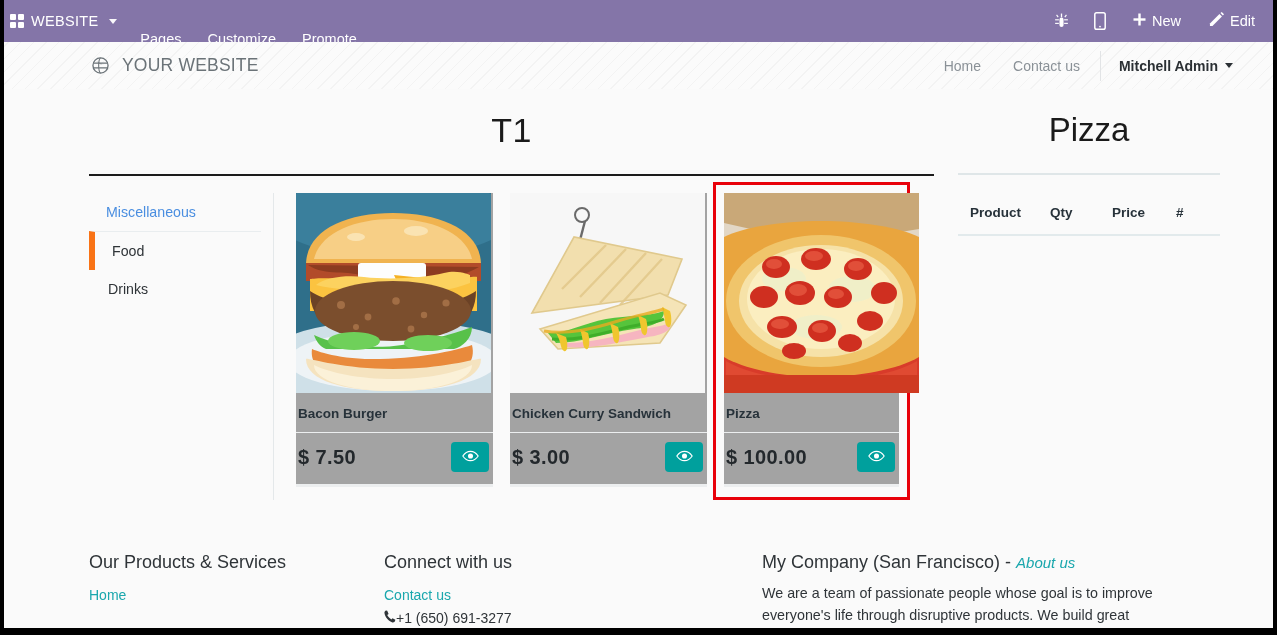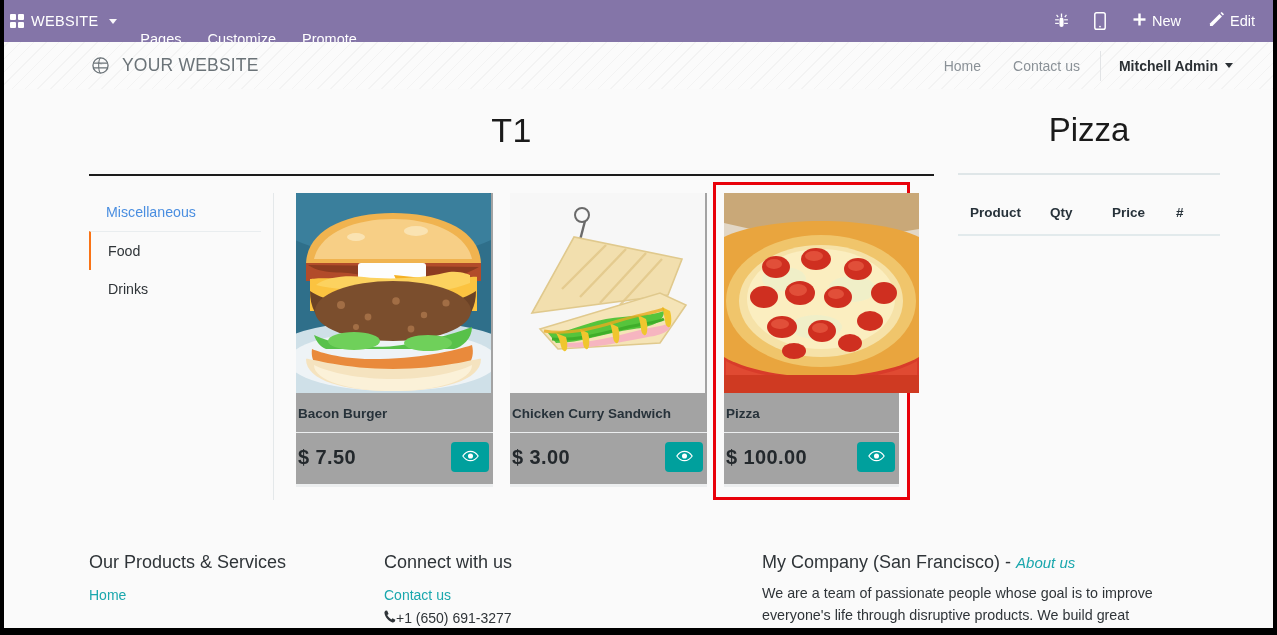--- a/index.html
+++ b/index.html
@@ -69,7 +69,7 @@
   .cats { width: 185px; border-right: 1px solid #e4e8ea; padding-right: 12px; }
   .cat { font-size: 14.2px; padding: 11px 0 11px 17px; color: #2f3438; }
   .cat.active { color: #4a8ee0; }
-  .cat.sub { border-top: 1px solid #e9edef; border-left: 2px solid #f97316; }
+  .cat.sub { border-top: 1px solid #e9edef; border-left: 6px solid #f97316; }
   .cat.sub2 { border-left: 2px solid transparent; }
 
   

